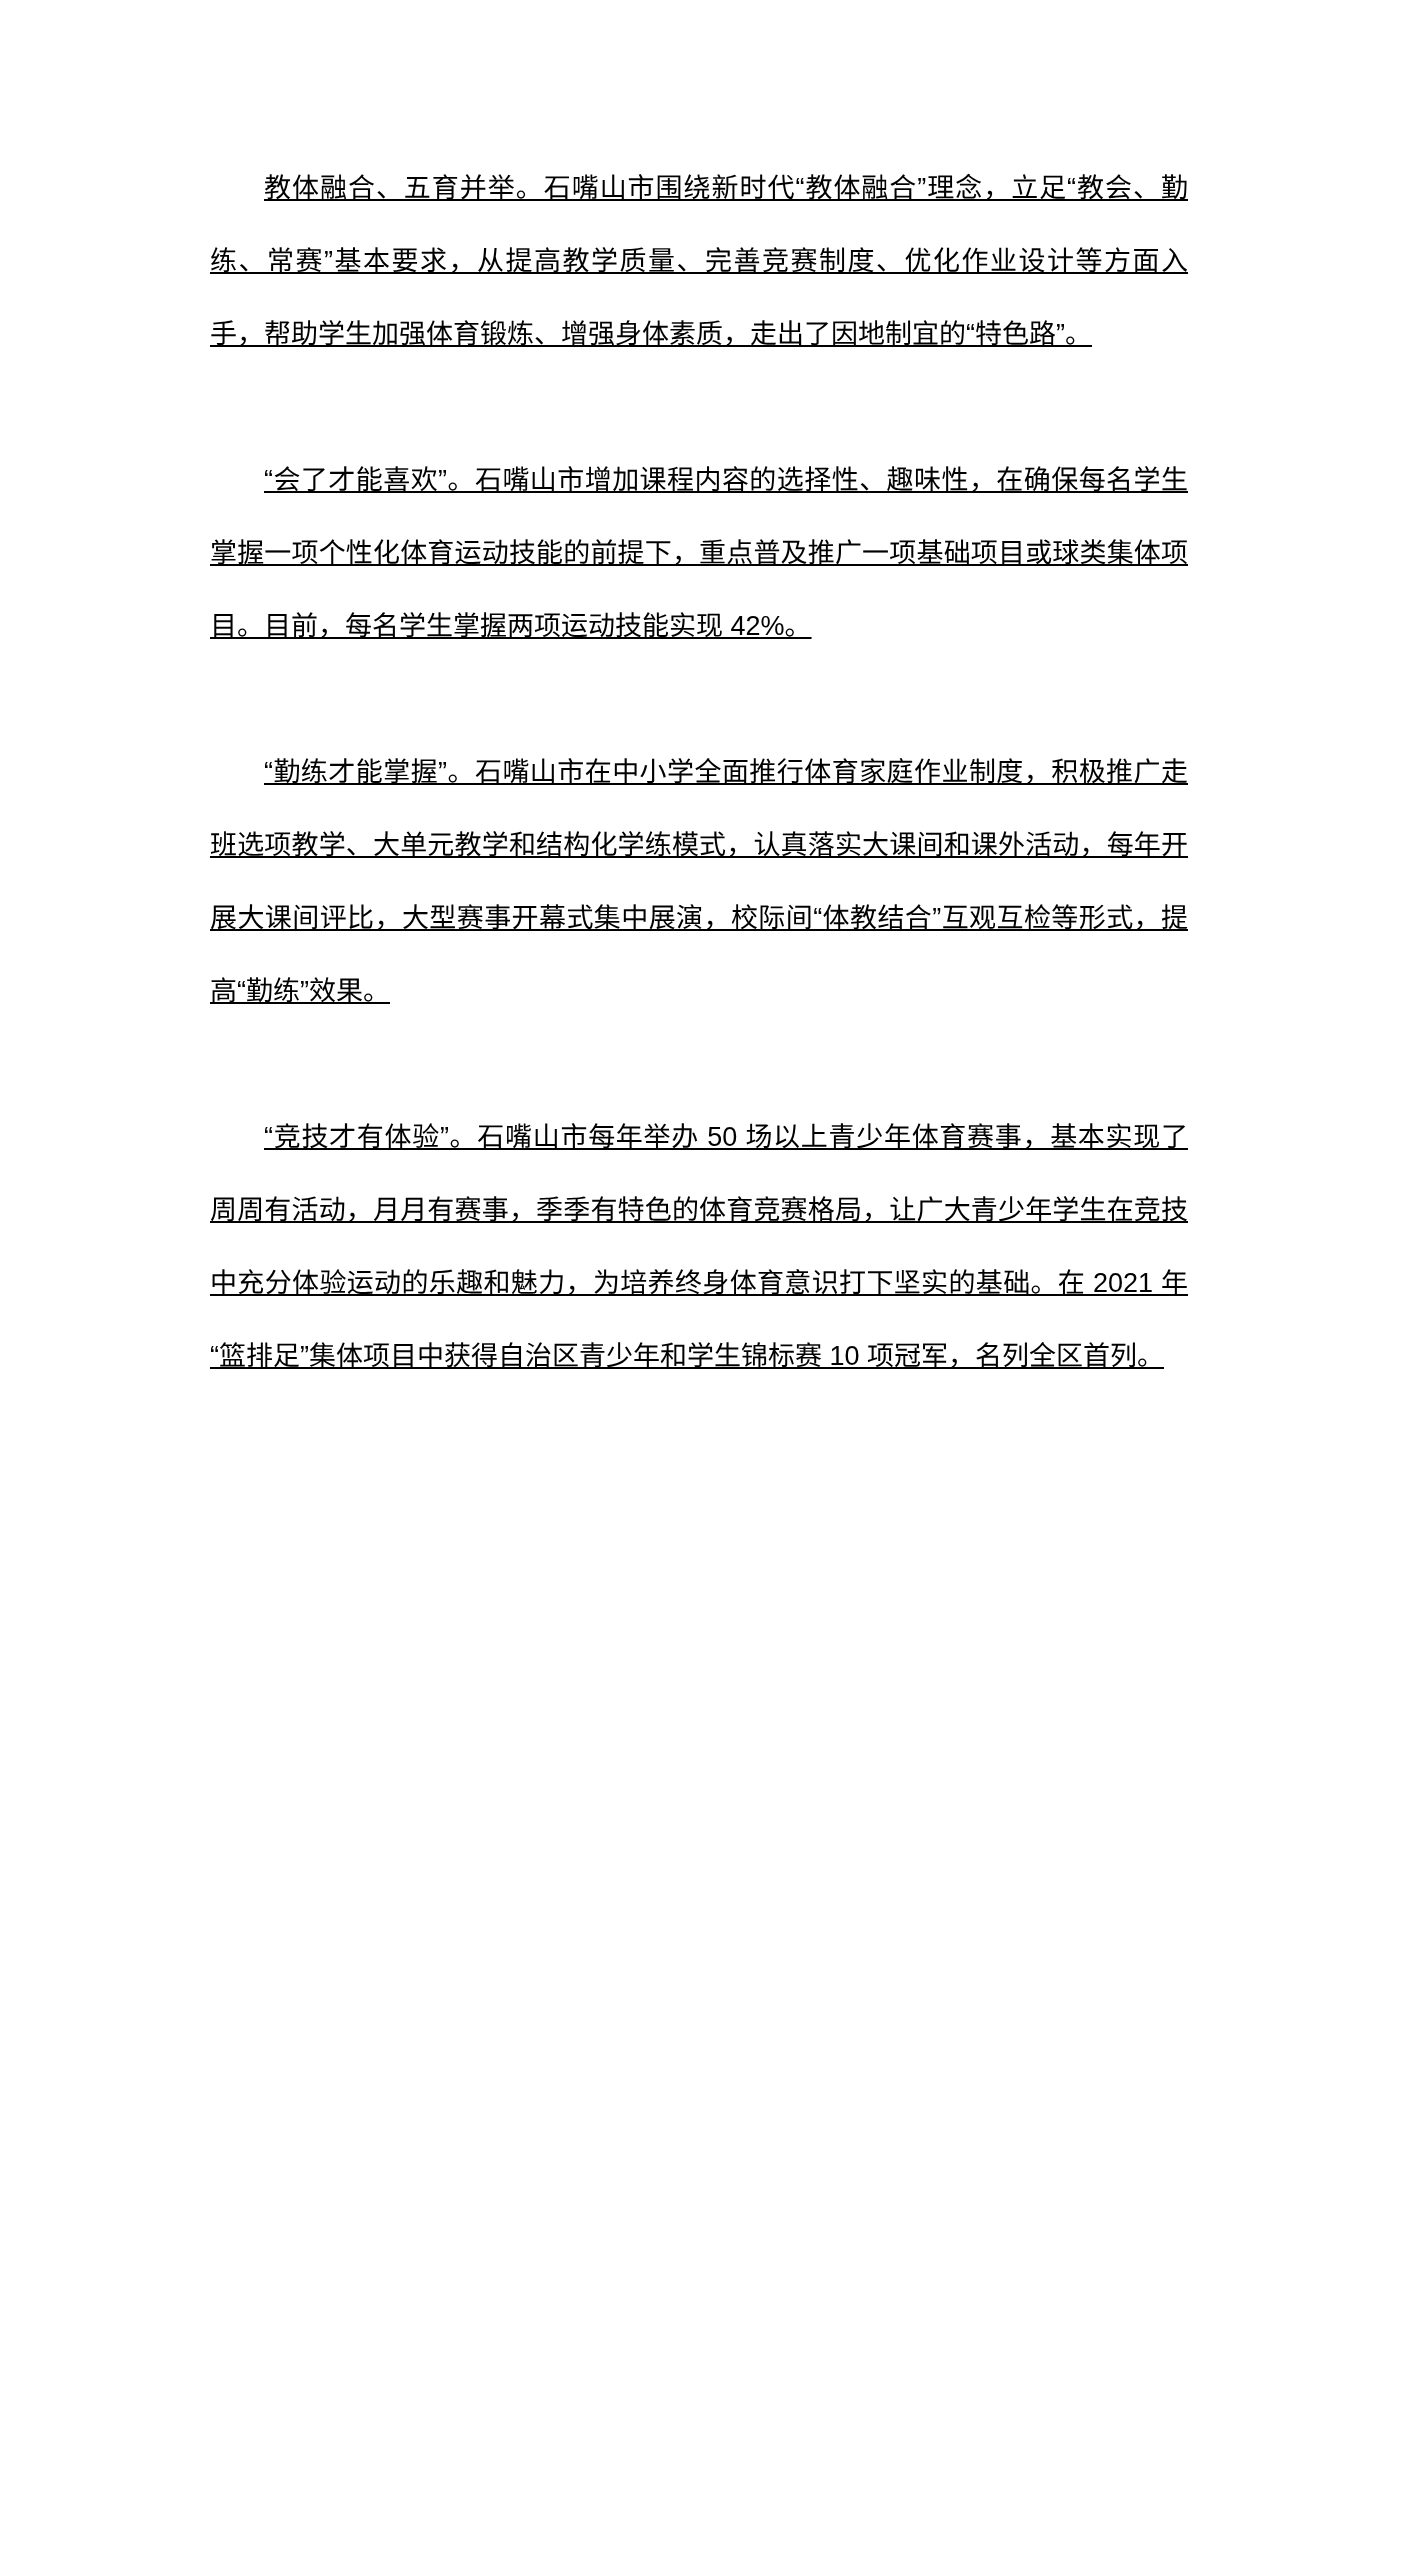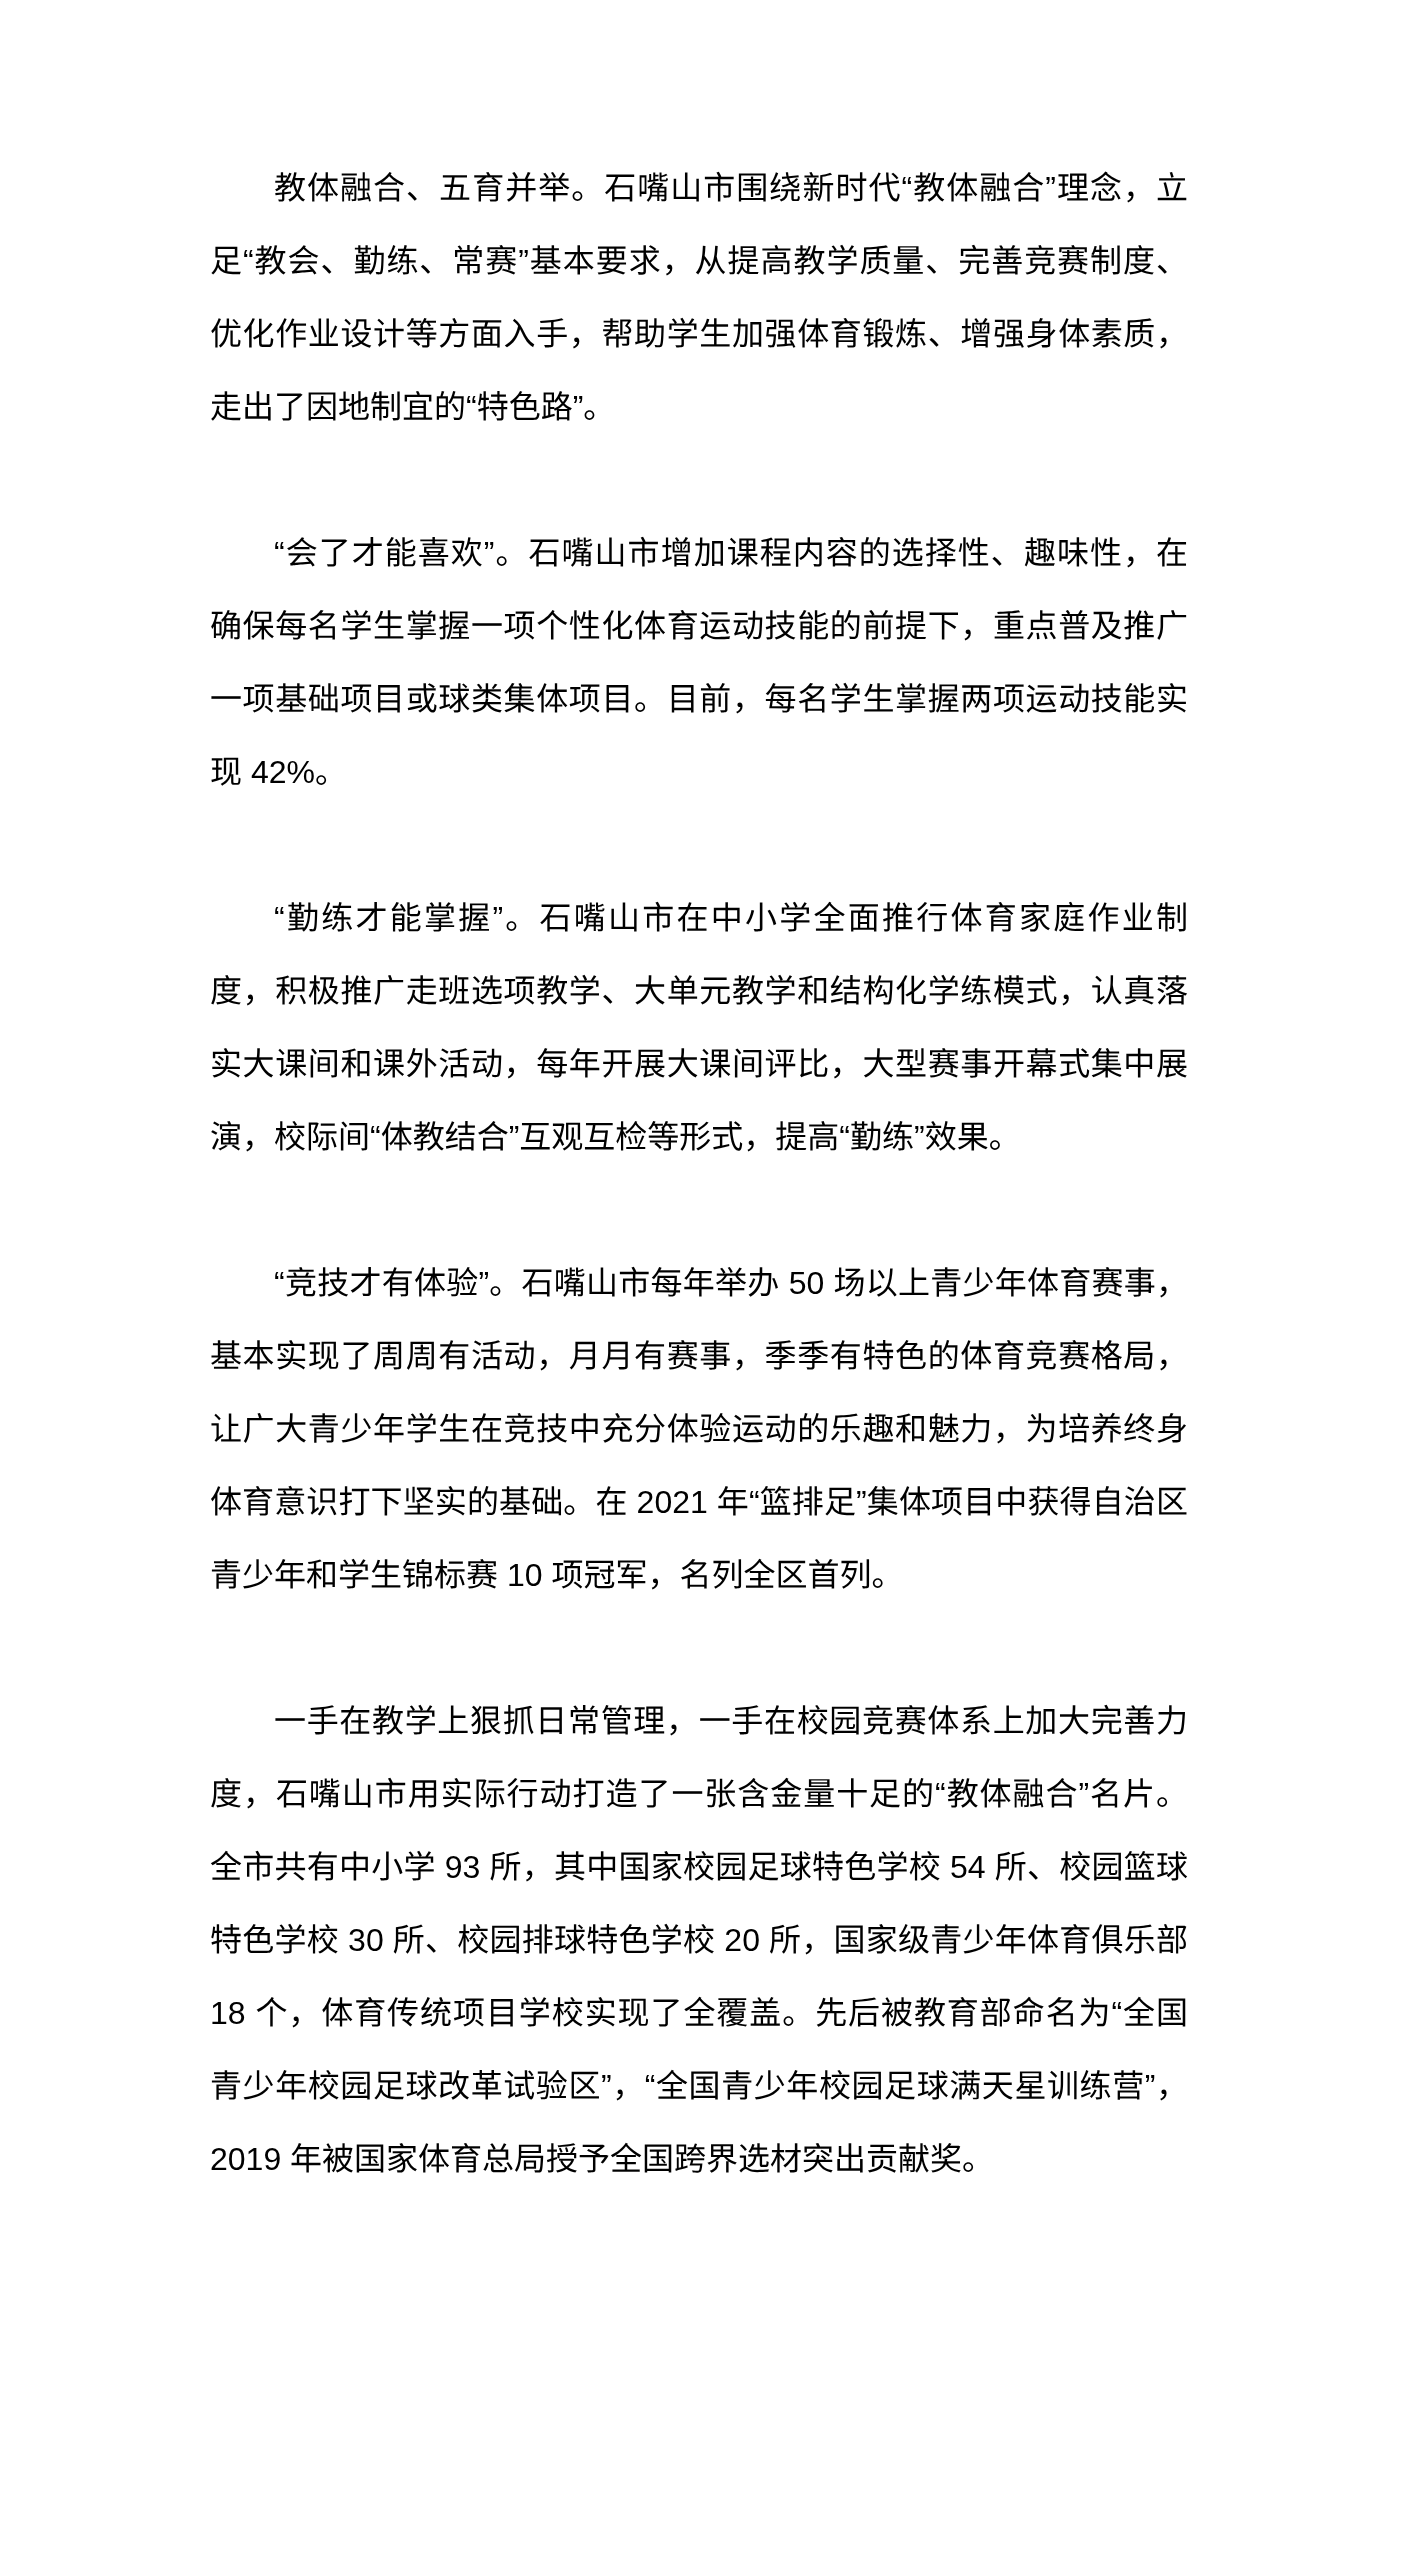--- a/index.html
+++ b/index.html
@@ -23,13 +23,14 @@
   .para {
     margin: 0 0 73px 0;
     padding: 0;
-    font-size: 32px;
+    font-size: 27px;
     line-height: 73px;
     text-align: justify;
     text-justify: inter-ideograph;
     text-indent: 2em;
     font-weight: 400;
     word-break: normal;
+    text-decoration: underline;
   }
   .para:last-child {
     margin-bottom: 0;

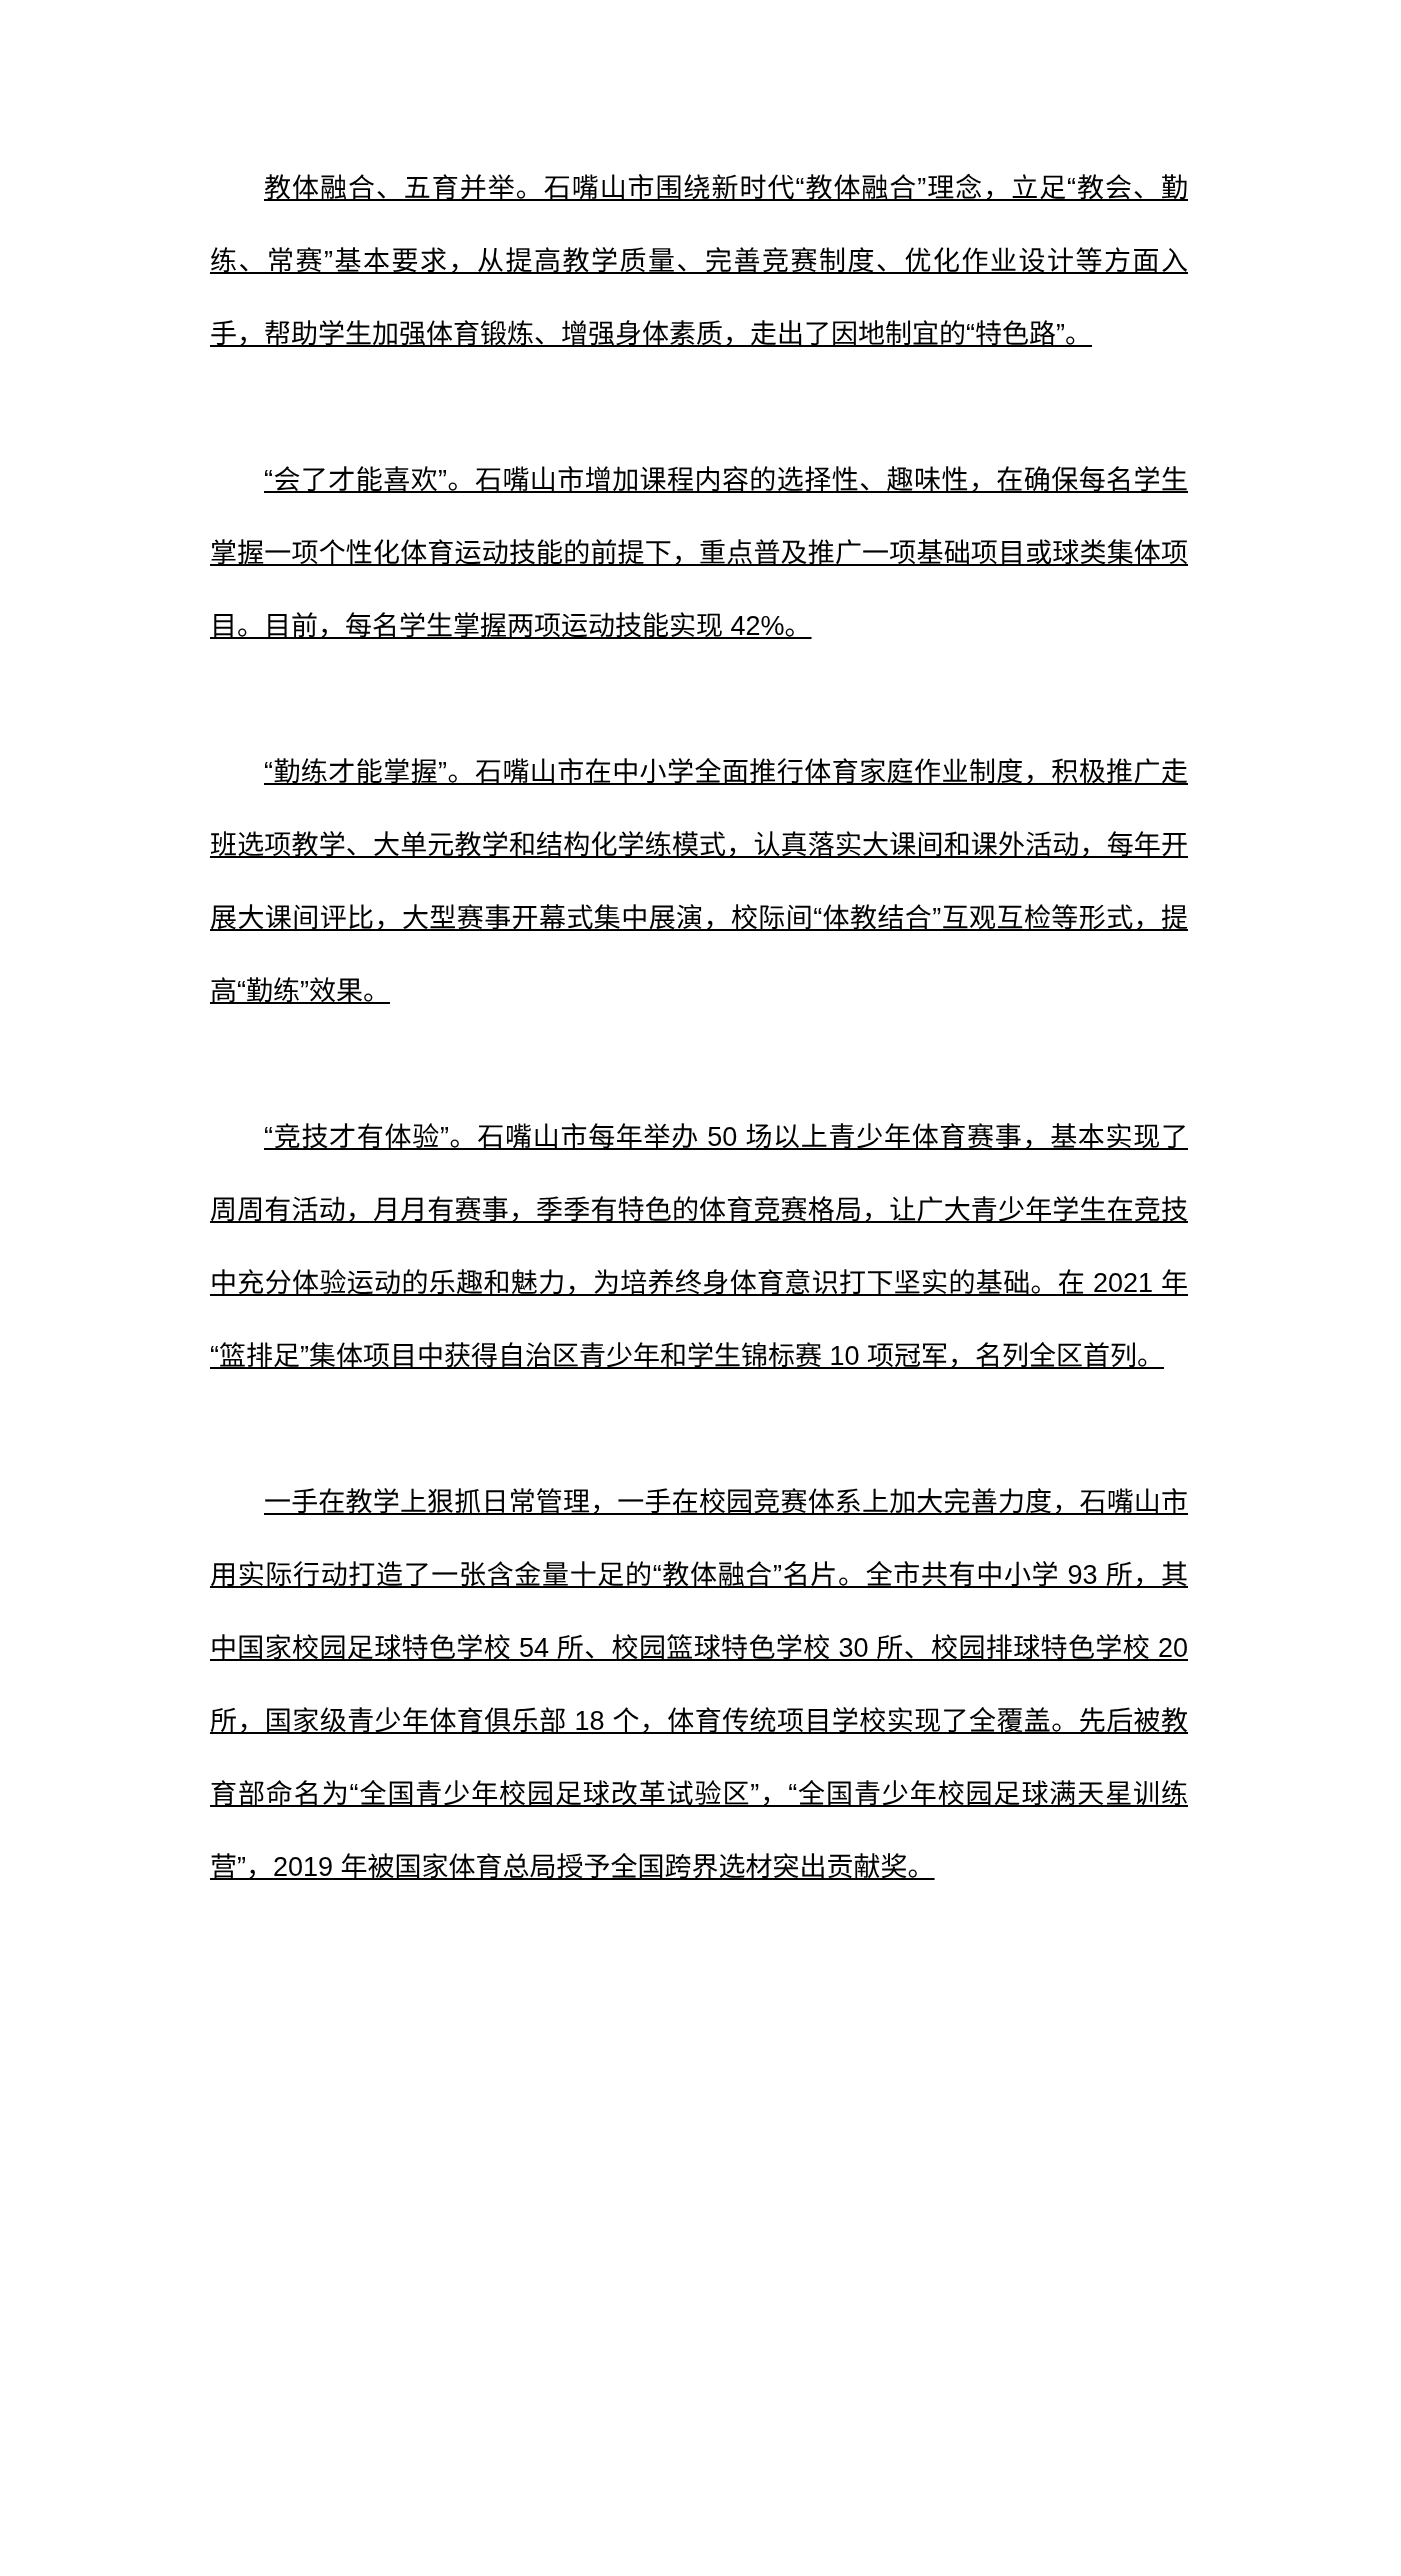--- a/index.html
+++ b/index.html
@@ -45,7 +45,6 @@
       <p class="para">“会了才能喜欢”。石嘴山市增加课程内容的选择性、趣味性，在确保每名学生掌握一项个性化体育运动技能的前提下，重点普及推广一项基础项目或球类集体项目。目前，每名学生掌握两项运动技能实现 42%。</p>
       <p class="para">“勤练才能掌握”。石嘴山市在中小学全面推行体育家庭作业制度，积极推广走班选项教学、大单元教学和结构化学练模式，认真落实大课间和课外活动，每年开展大课间评比，大型赛事开幕式集中展演，校际间“体教结合”互观互检等形式，提高“勤练”效果。</p>
       <p class="para">“竞技才有体验”。石嘴山市每年举办 50 场以上青少年体育赛事，基本实现了周周有活动，月月有赛事，季季有特色的体育竞赛格局，让广大青少年学生在竞技中充分体验运动的乐趣和魅力，为培养终身体育意识打下坚实的基础。在 2021 年“篮排足”集体项目中获得自治区青少年和学生锦标赛 10 项冠军，名列全区首列。</p>
-      <p class="para">一手在教学上狠抓日常管理，一手在校园竞赛体系上加大完善力度，石嘴山市用实际行动打造了一张含金量十足的“教体融合”名片。全市共有中小学 93 所，其中国家校园足球特色学校 54 所、校园篮球特色学校 30 所、校园排球特色学校 20 所，国家级青少年体育俱乐部 18 个，体育传统项目学校实现了全覆盖。先后被教育部命名为“全国青少年校园足球改革试验区”，“全国青少年校园足球满天星训练营”，2019 年被国家体育总局授予全国跨界选材突出贡献奖。</p>
     </section>
 </main>
 

